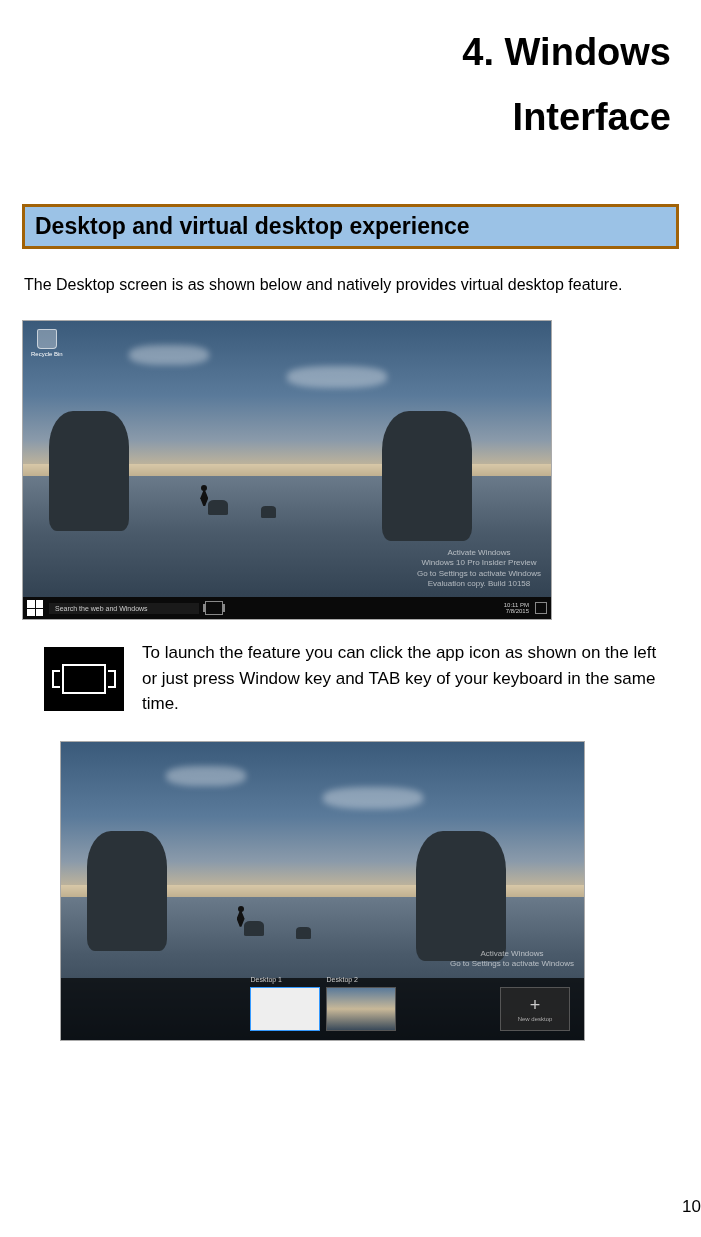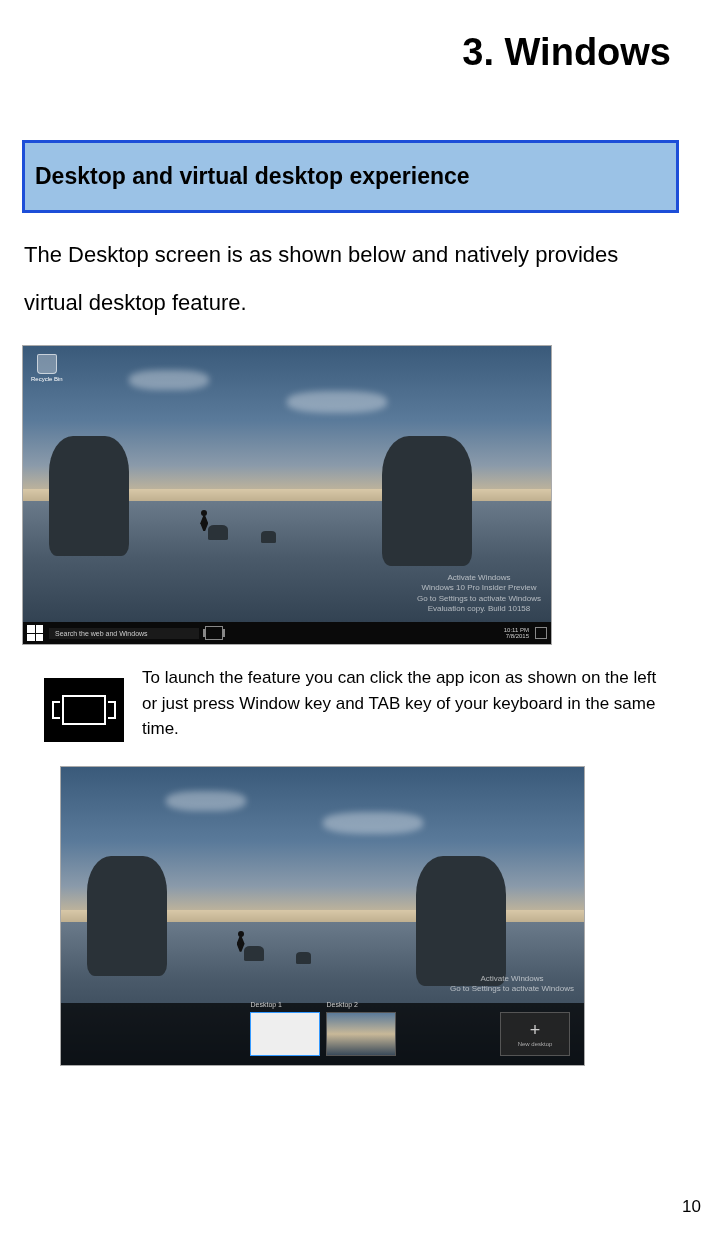--- a/index.html
+++ b/index.html
@@ -197,7 +197,7 @@
 <body>
 
 <h1 class="chapter-title">
-  <span>3. Windows</span><br>
+  <span>4. Windows</span><br>
 </h1>
 
 <div class="section-heading">Desktop and virtual desktop experience</div>

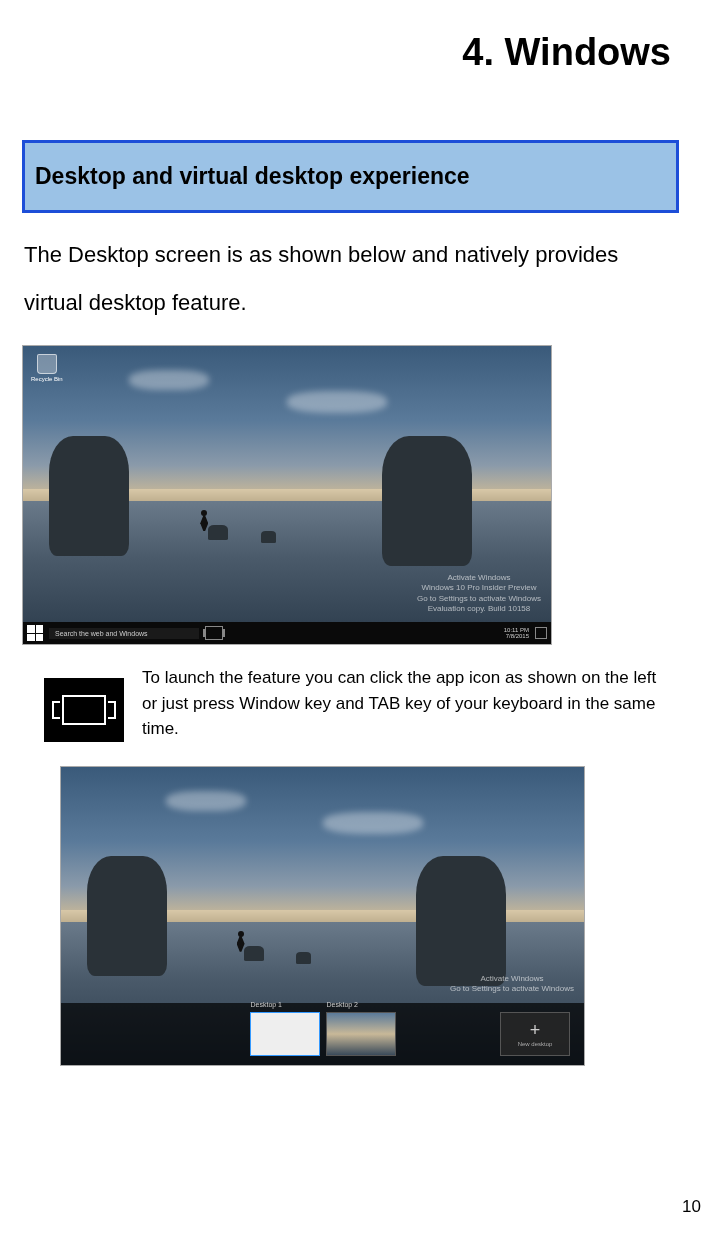--- a/index.html
+++ b/index.html
@@ -198,6 +198,7 @@
 
 <h1 class="chapter-title">
   <span>4. Windows</span><br>
+  <span>Interface</span>
 </h1>
 
 <div class="section-heading">Desktop and virtual desktop experience</div>

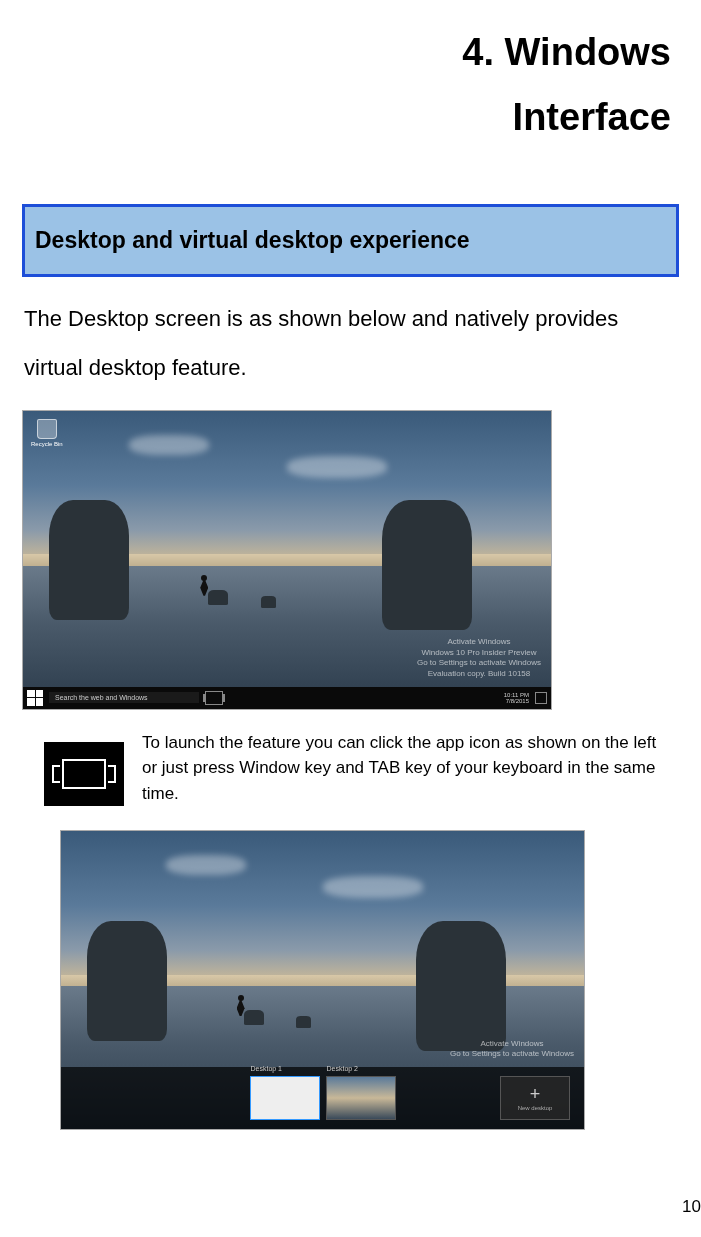--- a/index.html
+++ b/index.html
@@ -23,8 +23,8 @@
   }
   .section-heading {
     background: #9bc2e6;
-    border: 3px solid #1d4ed8;
-    padding: 20px 10px;
+    border: 3px solid #a16207;
+    padding: 6px 10px;
     font-size: 23px;
     font-weight: bold;
     margin-bottom: 18px;

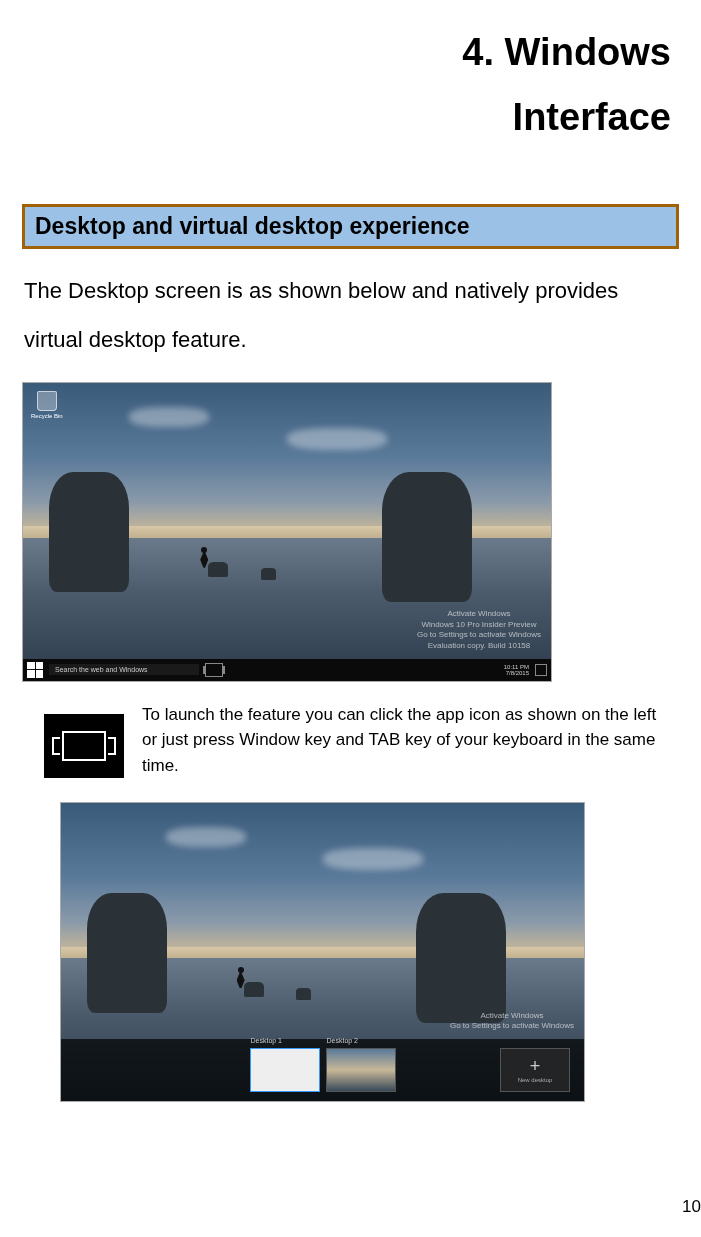--- a/index.html
+++ b/index.html
@@ -30,7 +30,7 @@
     margin-bottom: 18px;
   }
   .intro-text {
-    font-size: 22px;
+    font-size: 16px;
     line-height: 2.2;
     margin-bottom: 18px;
     padding: 0 2px;

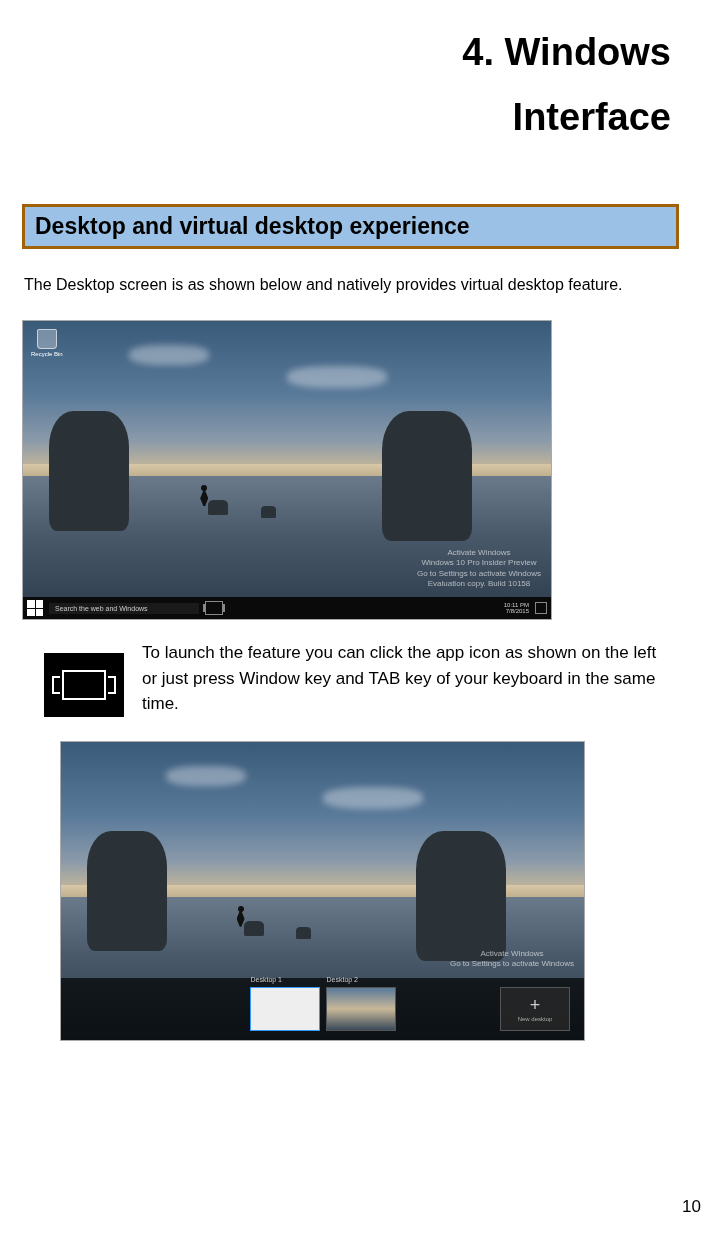--- a/index.html
+++ b/index.html
@@ -127,7 +127,7 @@
   }
 
   .icon-row {
-    display:flex; align-items:flex-end; gap:18px;
+    display:flex; align-items:center; gap:18px;
     margin-bottom:24px; padding:0 22px;
   }
   .taskview-icon {

